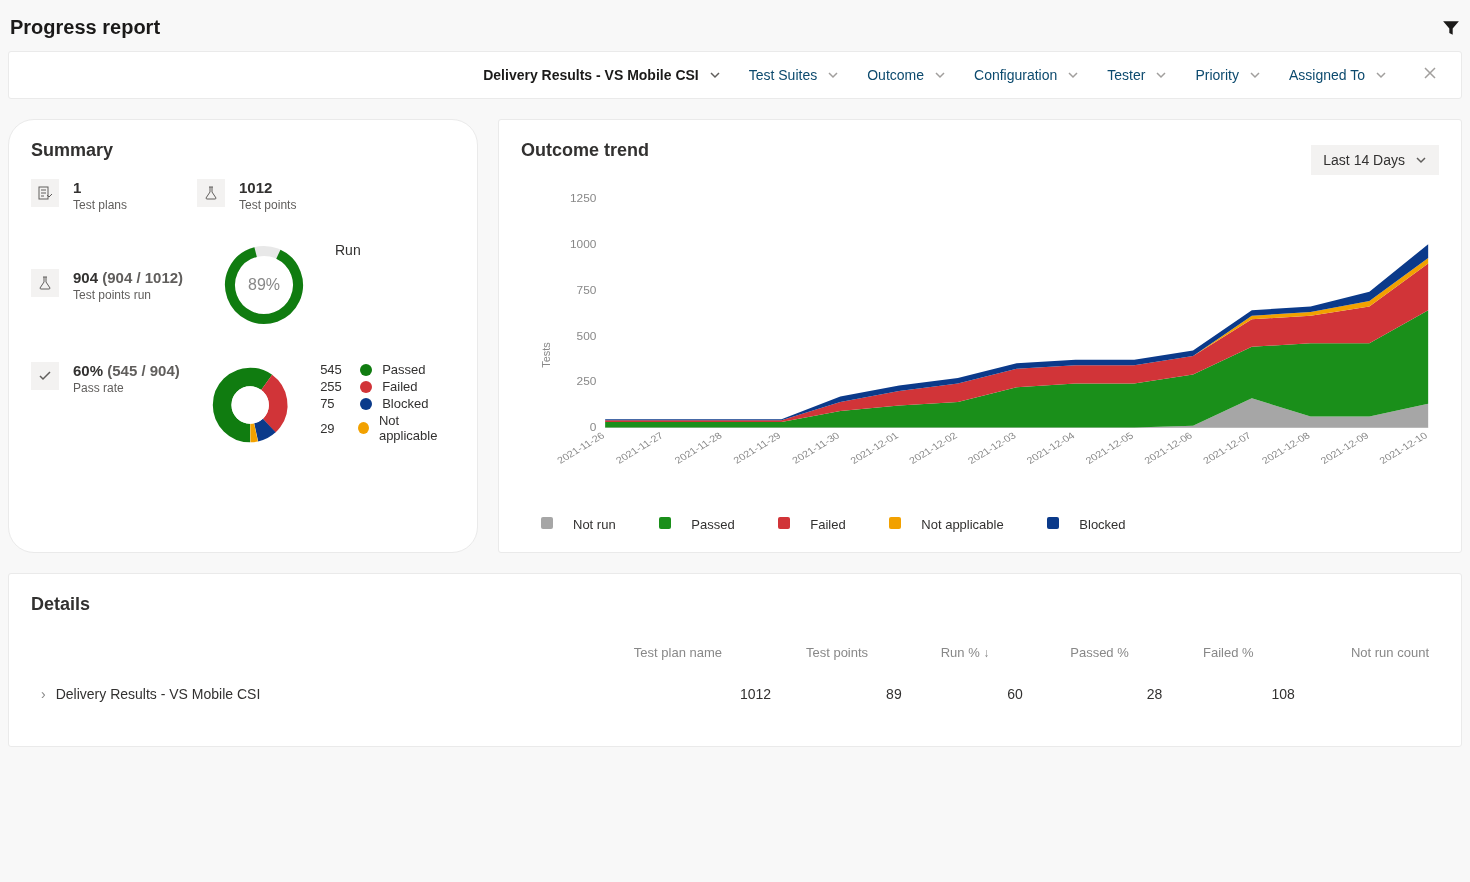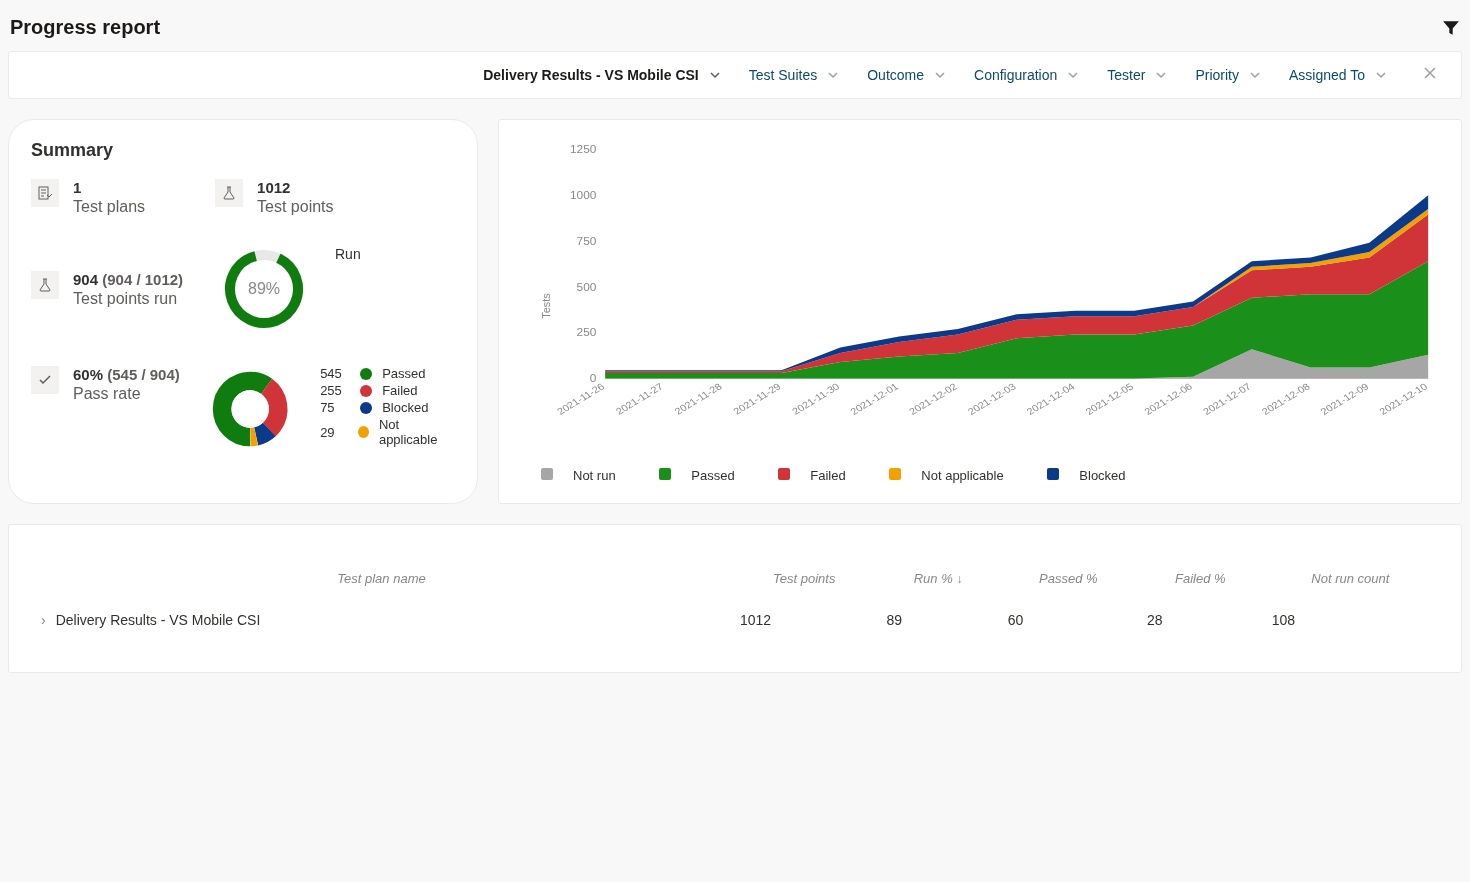--- a/index.html
+++ b/index.html
@@ -271,6 +271,15 @@
   </div>
 
   <div class="card trend-card">
+    <div class="trend-head">
+      <div class="card-title">Outcome trend</div>
+      <button class="range-btn">
+        <span>Last 14 Days</span>
+        <svg class="chev" viewBox="0 0 12 12">
+            <path d="M2 4l4 4 4-4" stroke="#605e5c" stroke-width="1.5" fill="none"></path>
+          </svg>
+      </button>
+    </div>
     <div class="chart-area">
       <div class="y-axis-label">Tests</div>
       <svg class="area-chart" id="area-chart" viewBox="0 0 820 310" preserveAspectRatio="none">

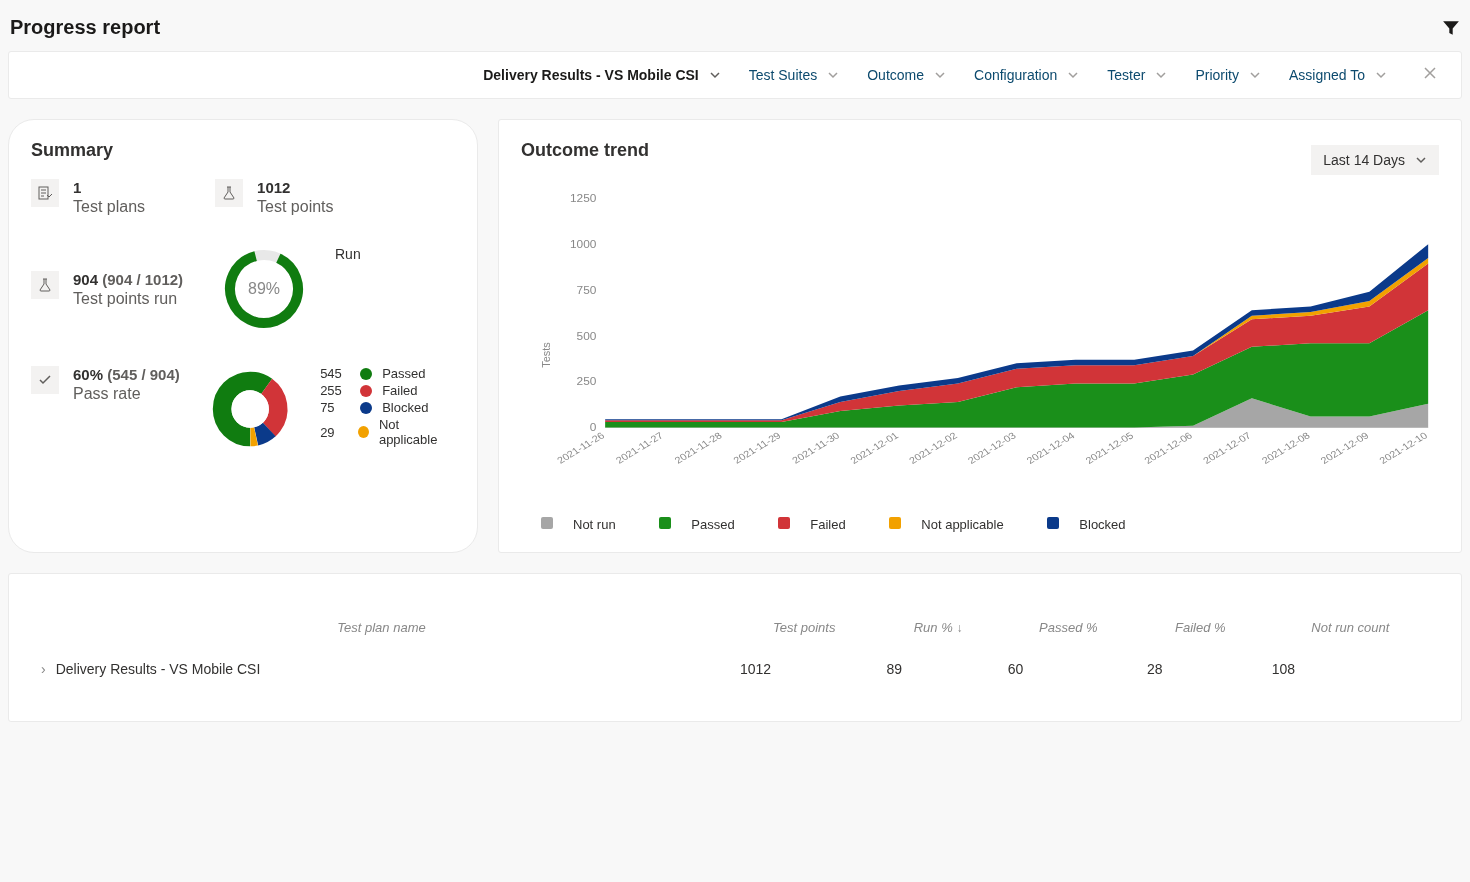--- a/index.html
+++ b/index.html
@@ -80,7 +80,7 @@
     color: #605e5c;
   }
   .stat-num { font-size: 15px; font-weight: 600; }
-  .stat-label { font-size: 16px; color: #605e5c; margin-top: 2px; }
+  .stat-label { font-size: 12px; color: #605e5c; margin-top: 2px; }
   .sub { color: #605e5c; font-weight: 700; }
   .prog-row { display: flex; gap: 20px; align-items: center; margin-bottom: 34px; }
   .prog-row .stat-block { width: 170px; }

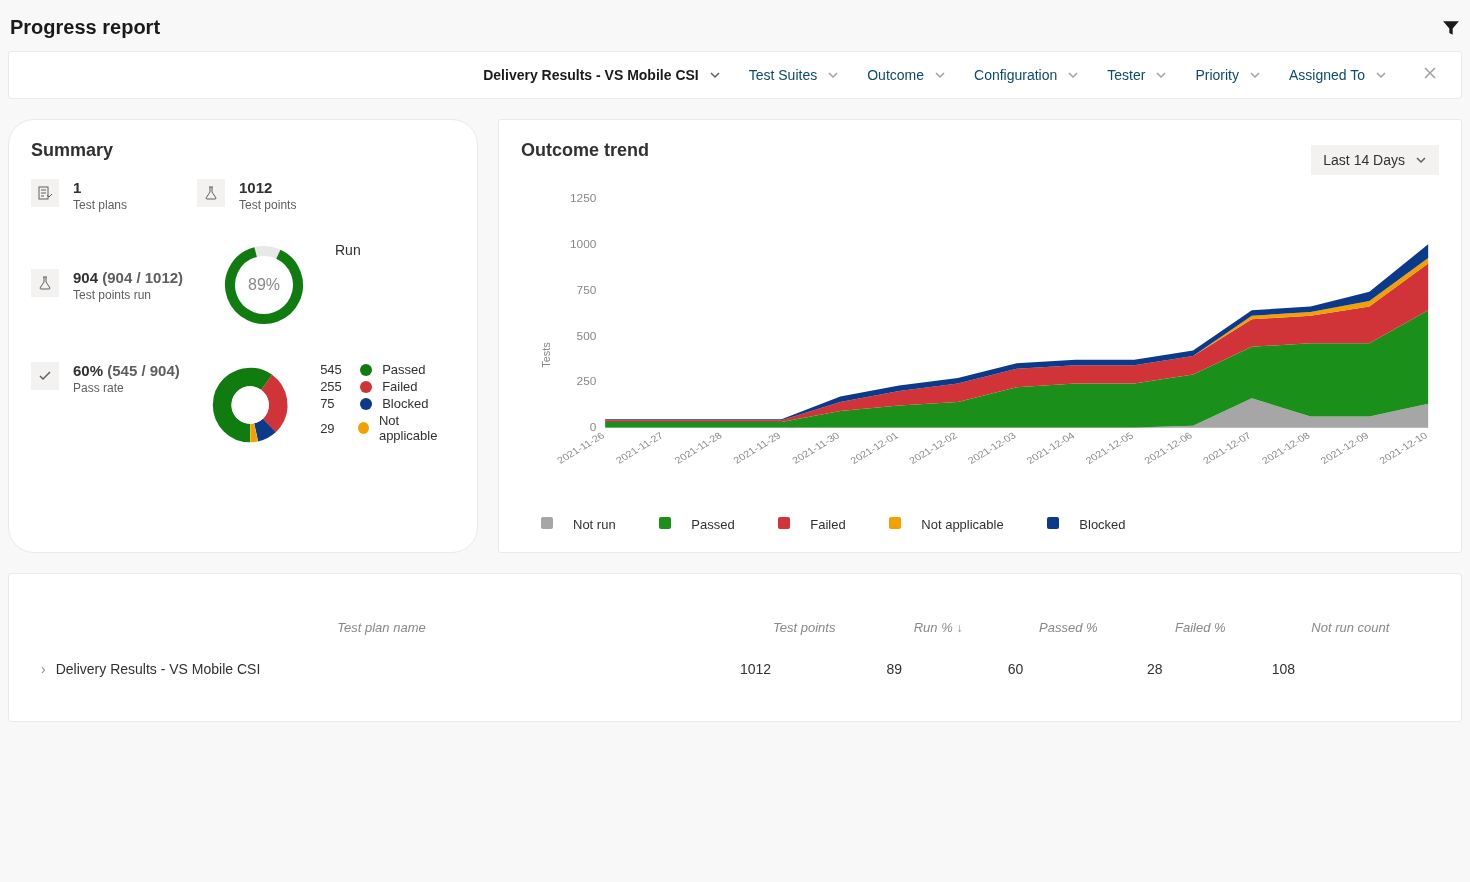--- a/index.html
+++ b/index.html
@@ -323,6 +323,7 @@
 </div>
 
 <div class="details-card">
+  <div class="card-title">Details</div>
   <table class="details-table">
     <thead>
       <tr>

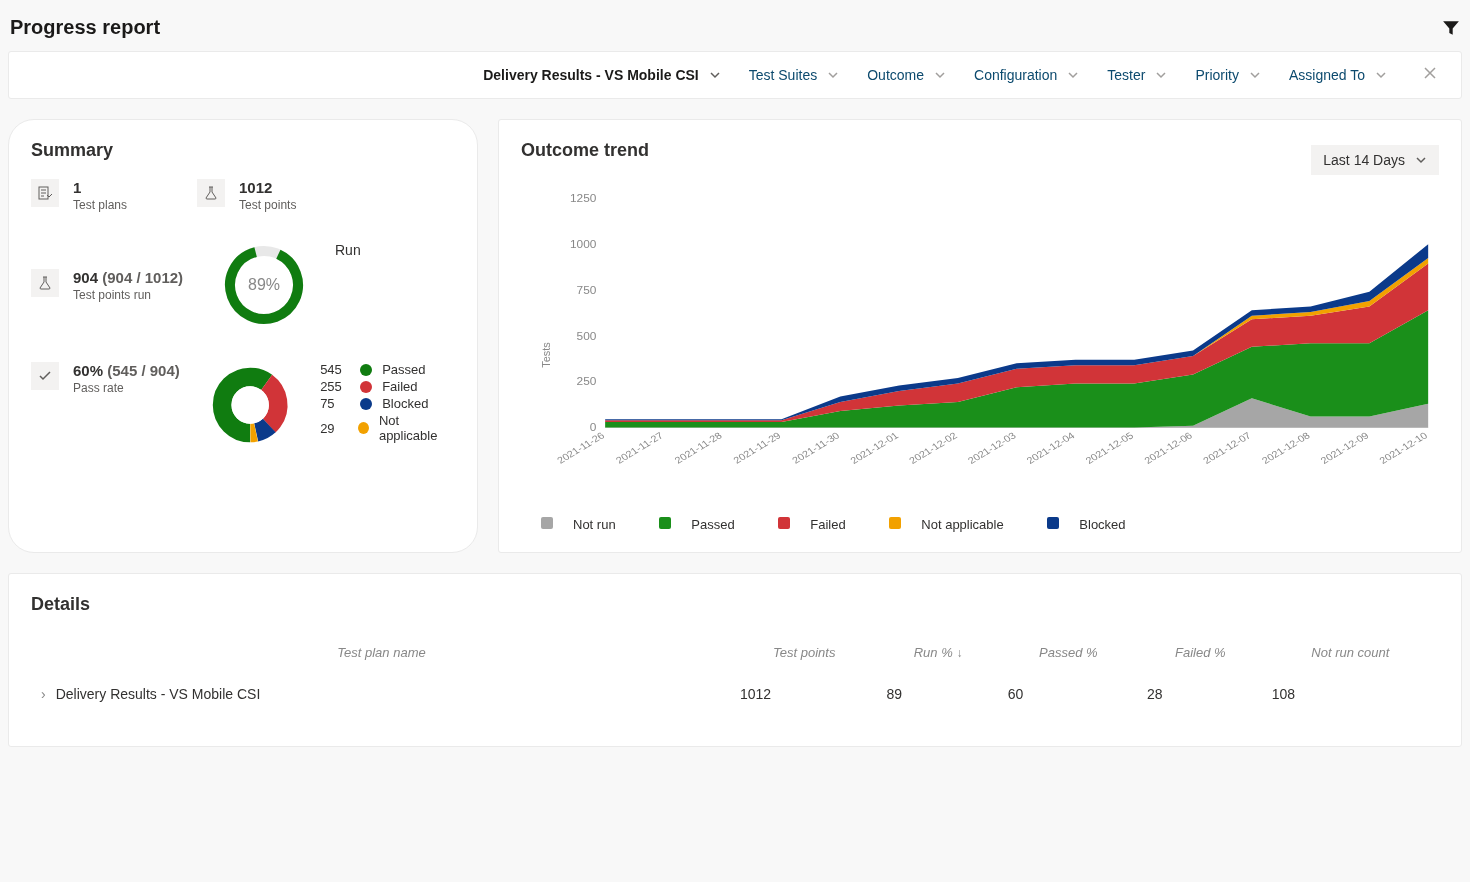--- a/index.html
+++ b/index.html
@@ -98,7 +98,7 @@
   .y-axis-label { position:absolute; left:-18px; top:50%; transform:rotate(-90deg); font-size:11px; color:#888;}
   .details-card { margin: 20px 8px 0 8px; background:#fff; border:1px solid #eaeaea; border-radius:3px; padding: 20px 22px 28px 22px;}
   .details-table { width:100%; margin-top:14px; font-size:14px;}
-  .details-table th { text-align:center; font-weight:400; color:#888; padding:10px 8px; font-size:13px;font-style:italic;}
+  .details-table th { text-align:right; font-weight:400; color:#888; padding:10px 8px; font-size:13px;}
   .details-table td { padding:14px 8px;}
   .expand-caret { display:inline-block; margin-right:10px; color:#888; transform:rotate(0deg);}
   .sort-arrow { font-size:12px; }

